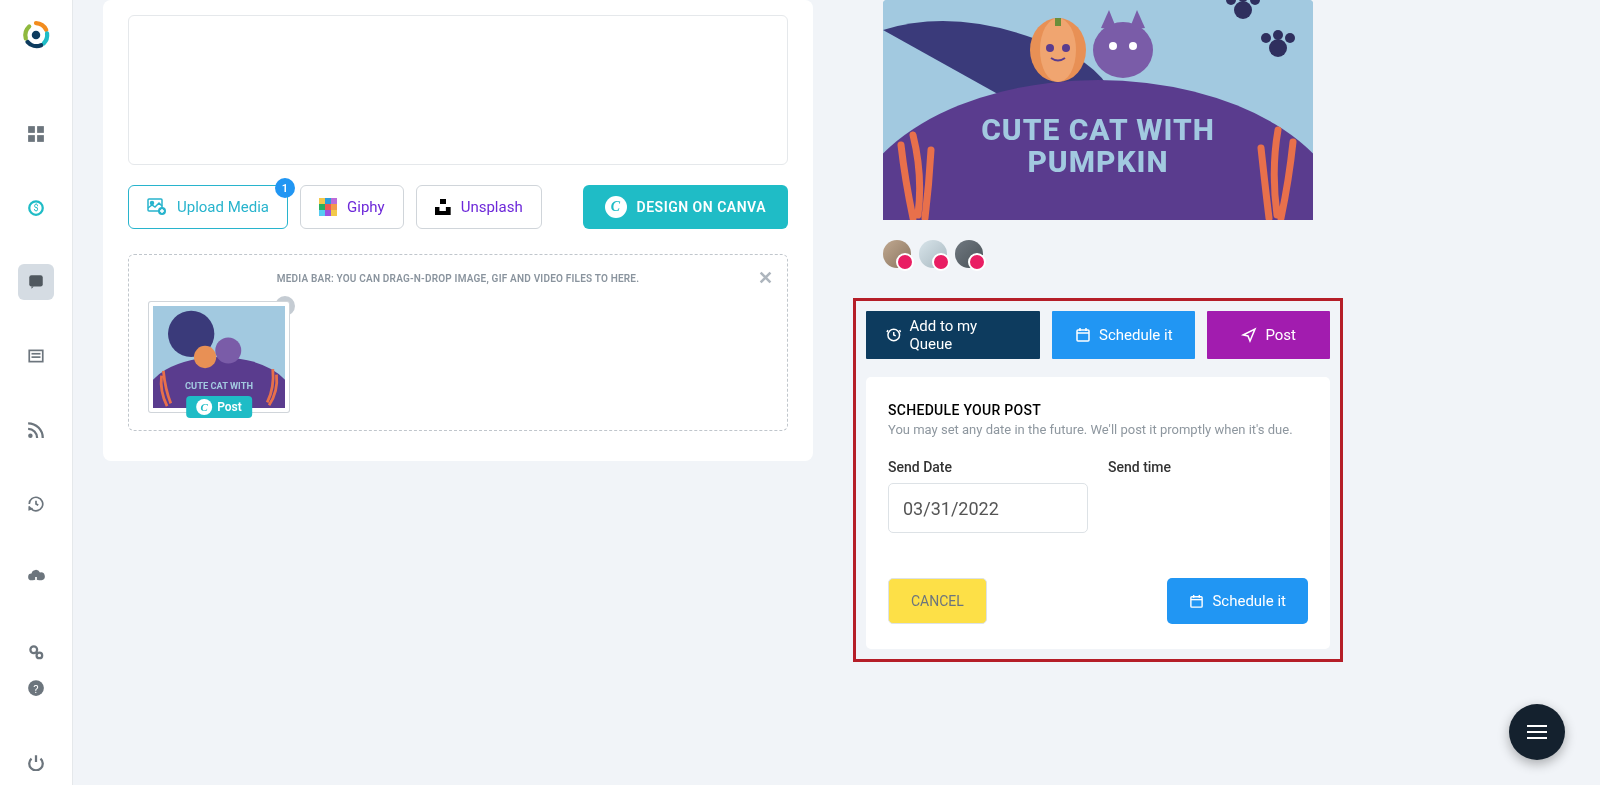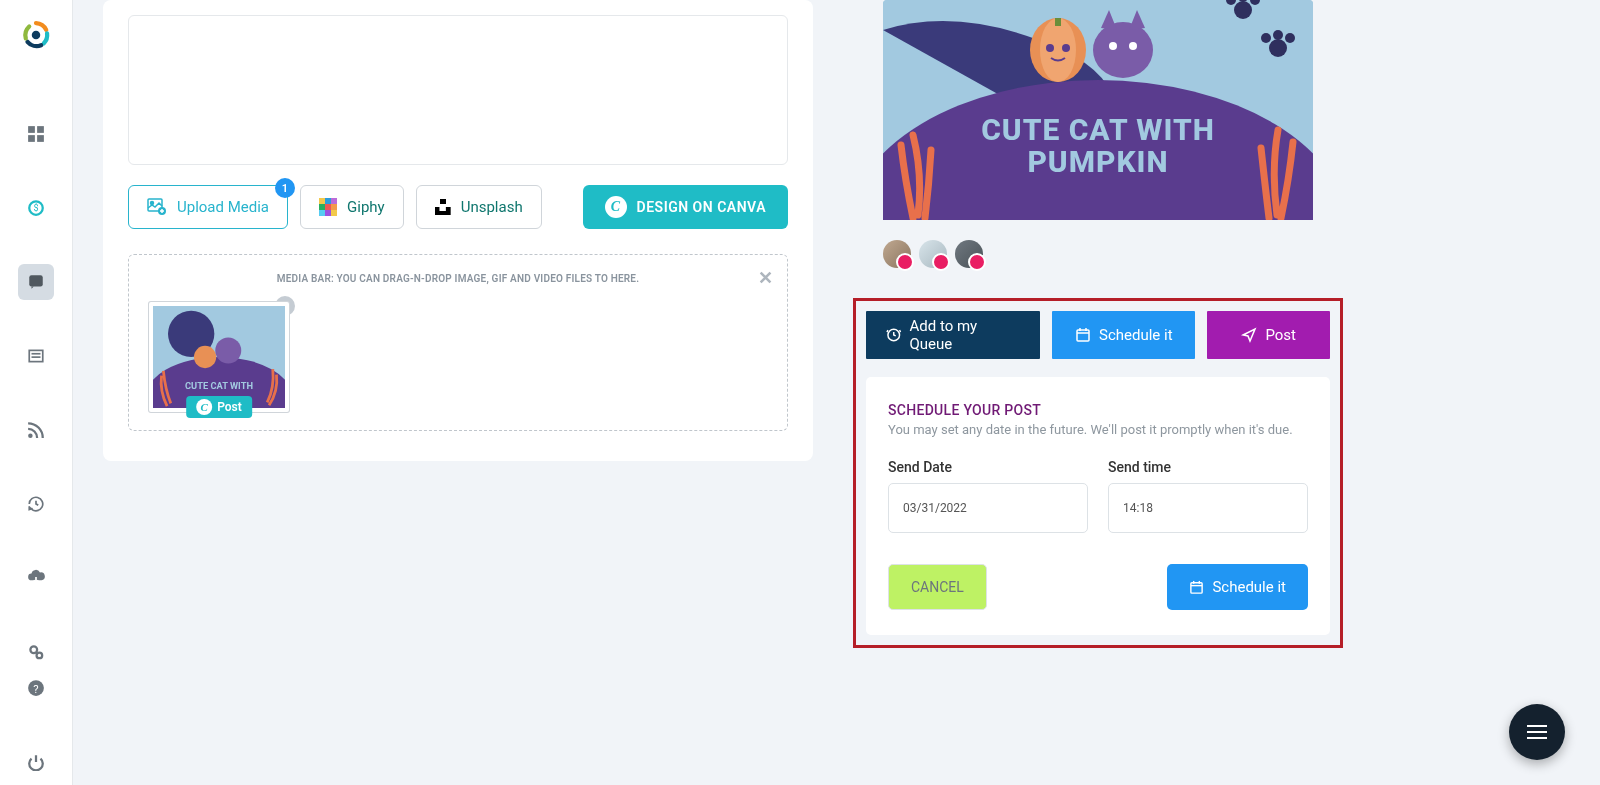--- a/index.html
+++ b/index.html
@@ -22,7 +22,7 @@
   .card { background:#fff; border-radius:8px; padding:15px 25px 30px; }
   .composer-area { height:150px; border:1px solid #e5e8eb; border-radius:6px; margin-bottom:20px; }
   .media-buttons-row { display:flex; align-items:center; gap:12px; margin-bottom:25px; }
-  .media-btn { height:44px; padding:0 18px; border:1px solid #d0d5da; border-radius:6px; background:#fff; display:flex; align-items:center; gap:10px; font-size:15px; color:#0f766e; cursor:pointer; position:relative; }
+  .media-btn { height:44px; padding:0 18px; border:1px solid #d0d5da; border-radius:6px; background:#fff; display:flex; align-items:center; gap:10px; font-size:15px; color:#6d28d9; cursor:pointer; position:relative; }
   .media-btn.upload { border-color:#28b4cd; color:#28b4cd; }
   .media-btn .badge { position:absolute; top:-8px; right:-8px; background:#2196f3; color:#fff; width:20px; height:20px; border-radius:50%; font-size:11px; display:flex; align-items:center; justify-content:center; font-weight:600; }
   .canva-btn { height:44px; padding:0 22px; background:#1fbcc6; color:#fff; border:none; border-radius:6px; font-size:14px; font-weight:600; letter-spacing:0.5px; display:flex; align-items:center; gap:10px; cursor:pointer; margin-left:auto; }

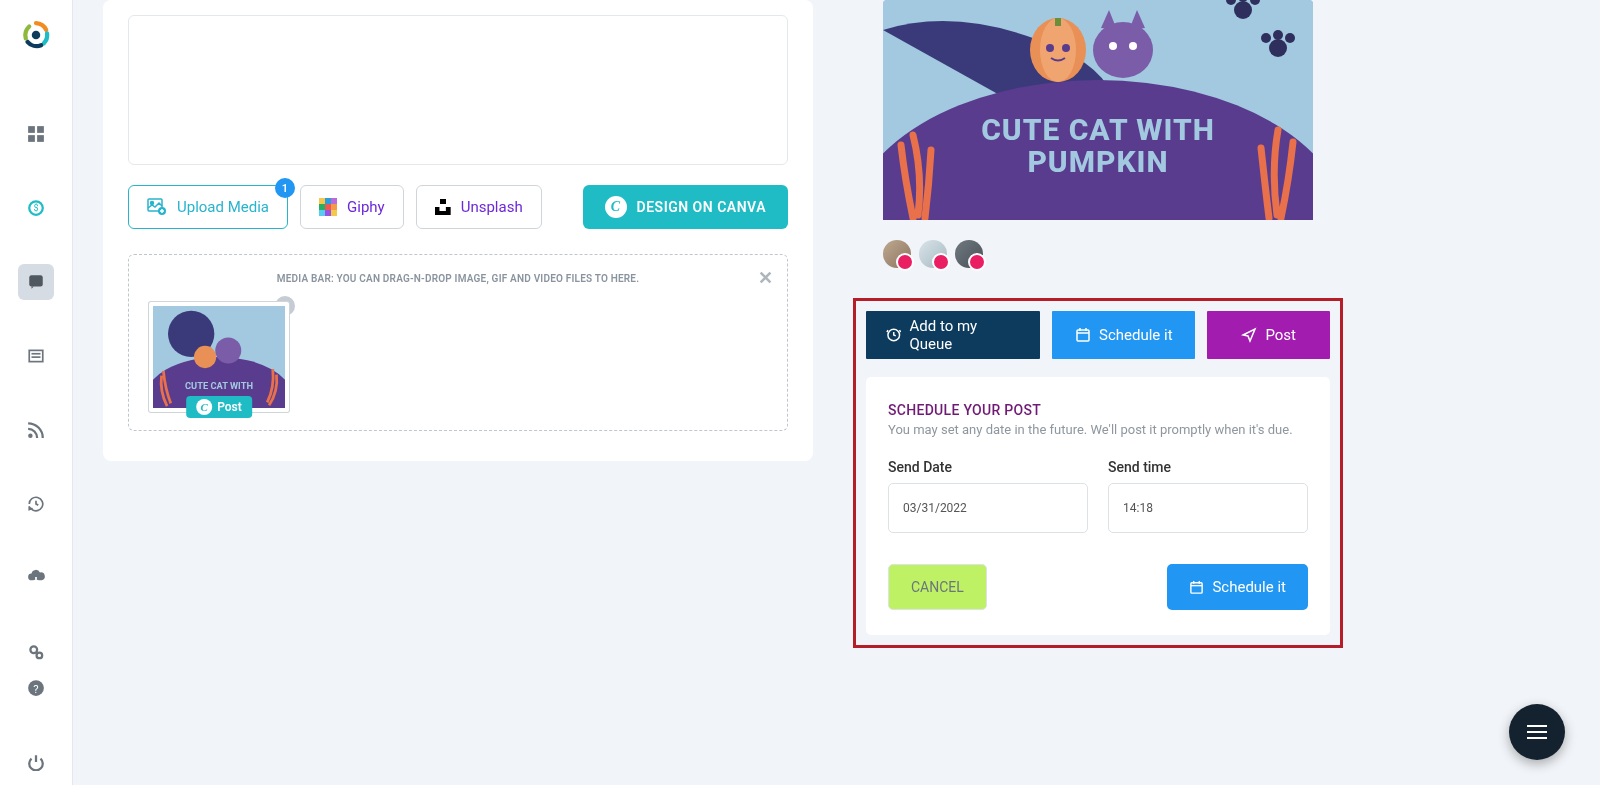--- a/index.html
+++ b/index.html
@@ -58,7 +58,7 @@
   .sched-tab svg { width:16px; height:16px; }
 
   .schedule-body { background:#fff; border-radius:5px; padding:25px 22px; }
-  .schedule-heading { font-size:14px; color:#701a75; font-weight:500; letter-spacing:0.3px; margin-bottom:4px; }
+  .schedule-heading { font-size:14px; color:#000000; font-weight:500; letter-spacing:0.3px; margin-bottom:4px; }
   .schedule-sub { font-size:13px; color:#8e979f; margin-bottom:22px; }
   .field-row { display:flex; gap:20px; margin-bottom:31px; }
   .field { flex:1; }

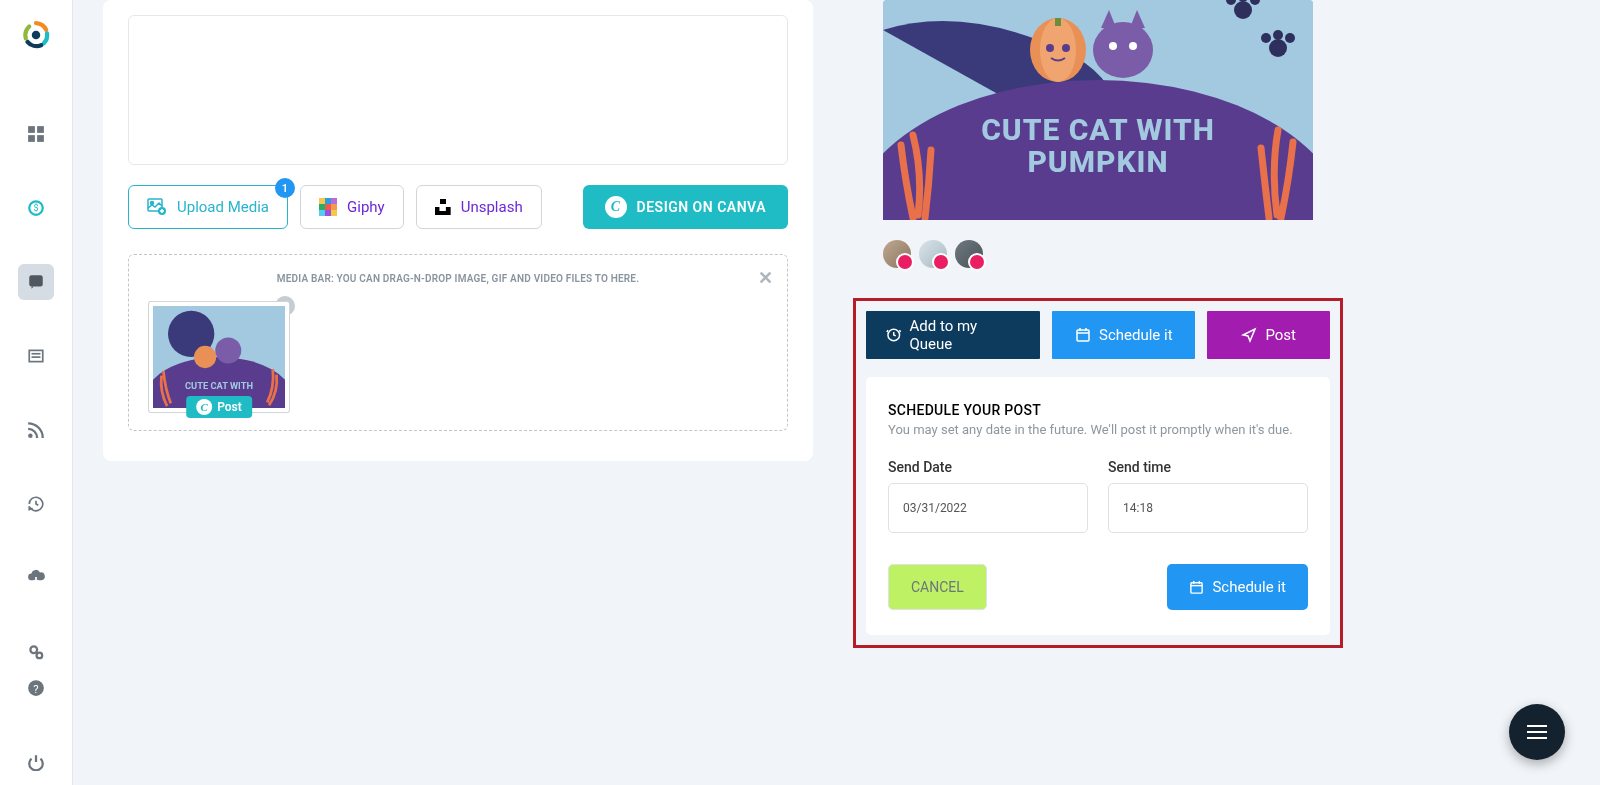--- a/index.html
+++ b/index.html
@@ -60,7 +60,7 @@
   .schedule-body { background:#fff; border-radius:5px; padding:25px 22px; }
   .schedule-heading { font-size:14px; color:#000000; font-weight:500; letter-spacing:0.3px; margin-bottom:4px; }
   .schedule-sub { font-size:13px; color:#8e979f; margin-bottom:22px; }
-  .field-row { display:flex; gap:20px; margin-bottom:31px; }
+  .field-row { display:flex; gap:20px; margin-bottom:45px; }
   .field { flex:1; }
   .field-label { font-size:14px; color:#333; margin-bottom:8px; font-weight:500; }
   .input { width:100%; height:50px; border:1px solid #dde2e6; border-radius:5px; padding:16px 14px; font-size:12px; color:#555; }

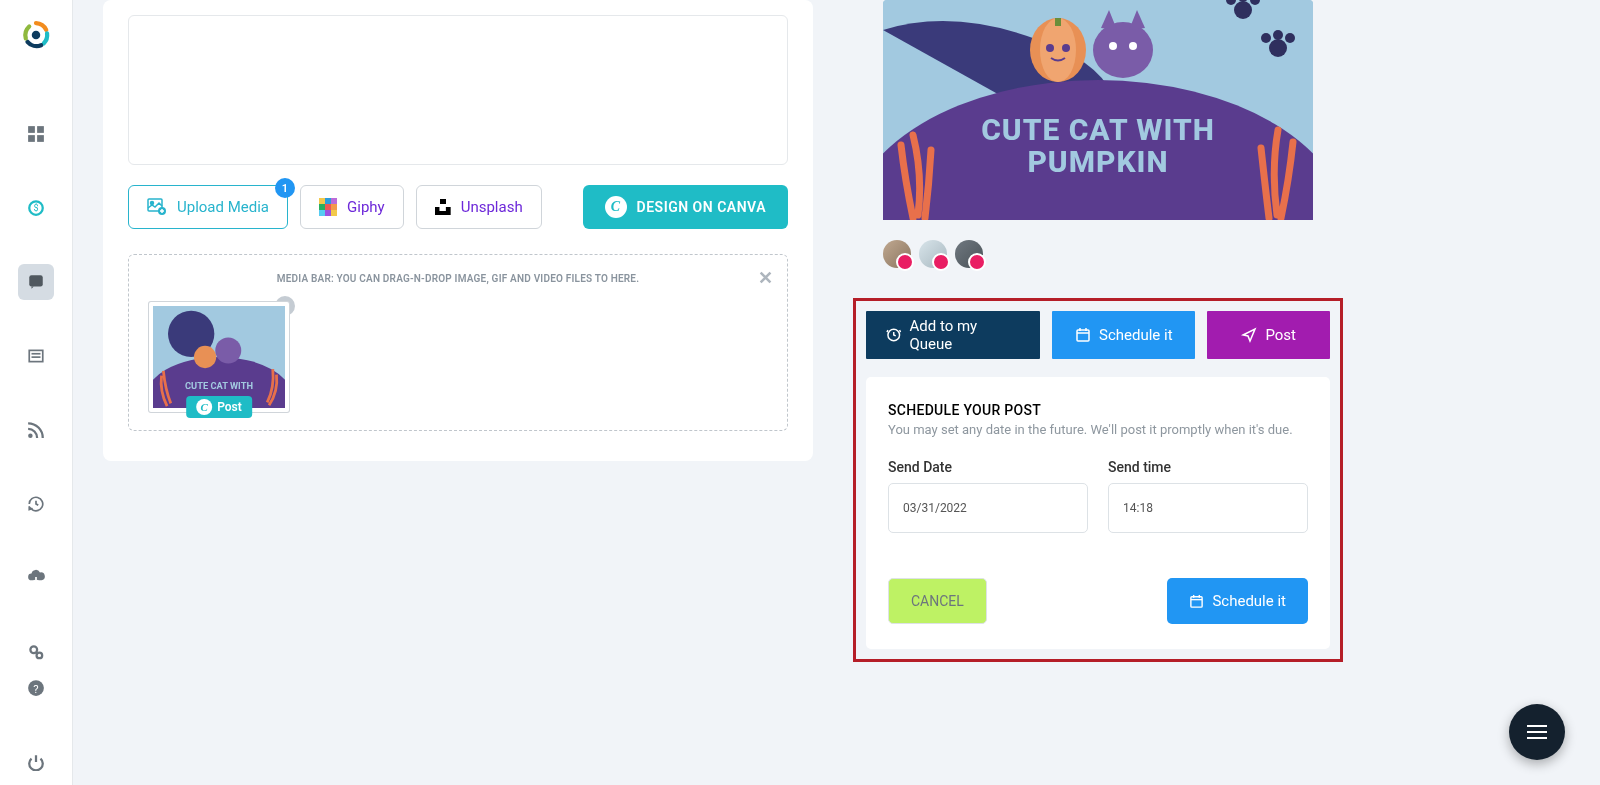--- a/index.html
+++ b/index.html
@@ -63,7 +63,7 @@
   .field-row { display:flex; gap:20px; margin-bottom:45px; }
   .field { flex:1; }
   .field-label { font-size:14px; color:#333; margin-bottom:8px; font-weight:500; }
-  .input { width:100%; height:50px; border:1px solid #dde2e6; border-radius:5px; padding:16px 14px; font-size:12px; color:#555; }
+  .input { width:100%; height:50px; border:1px solid #dde2e6; border-radius:5px; padding:16px 14px; font-size:18px; color:#555; }
   .schedule-actions { display:flex; justify-content:space-between; align-items:center; }
   .btn-cancel { height:46px; padding:0 22px; border:1px solid #dde2e6; background:#bef264; border-radius:5px; color:#6c757d; font-size:14px; cursor:pointer; }
   .btn-schedule { height:46px; padding:0 22px; background:#2196f3; color:#fff; border:none; border-radius:5px; font-size:15px; display:flex; align-items:center; gap:8px; cursor:pointer; }

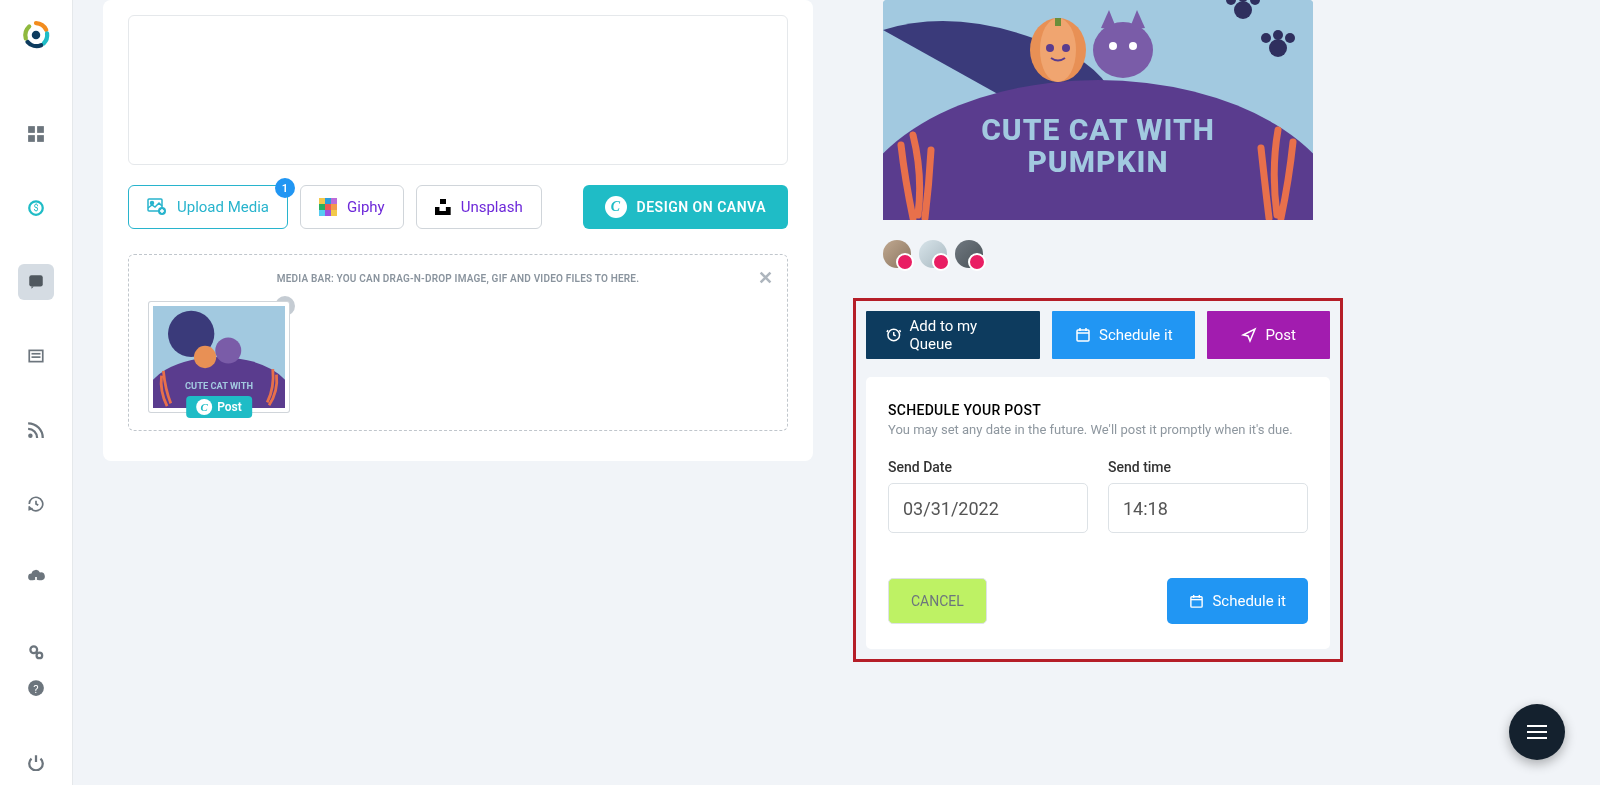--- a/index.html
+++ b/index.html
@@ -315,7 +315,6 @@
           </div>
           <div class="field">
             <div class="field-label">Send time</div>
-            <input class="input" value="14:18" style="">
           </div>
         </div>
         <div class="schedule-actions">

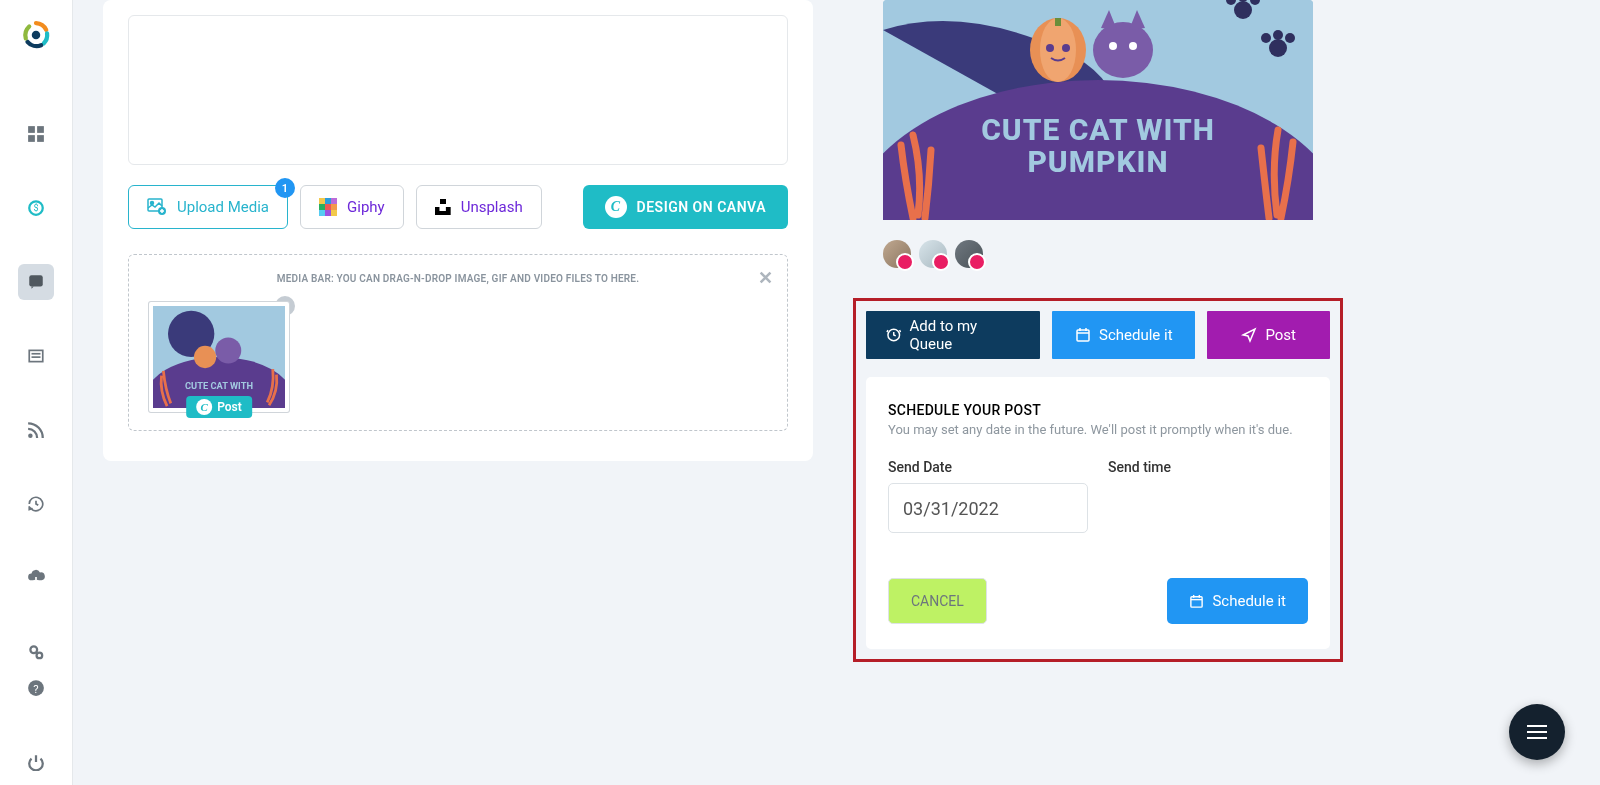--- a/index.html
+++ b/index.html
@@ -65,7 +65,7 @@
   .field-label { font-size:14px; color:#333; margin-bottom:8px; font-weight:500; }
   .input { width:100%; height:50px; border:1px solid #dde2e6; border-radius:5px; padding:16px 14px; font-size:18px; color:#555; }
   .schedule-actions { display:flex; justify-content:space-between; align-items:center; }
-  .btn-cancel { height:46px; padding:0 22px; border:1px solid #dde2e6; background:#bef264; border-radius:5px; color:#6c757d; font-size:14px; cursor:pointer; }
+  .btn-cancel { height:46px; padding:0 22px; border:1px solid #dde2e6; background:#fde047; border-radius:5px; color:#6c757d; font-size:14px; cursor:pointer; }
   .btn-schedule { height:46px; padding:0 22px; background:#2196f3; color:#fff; border:none; border-radius:5px; font-size:15px; display:flex; align-items:center; gap:8px; cursor:pointer; }
 
   

